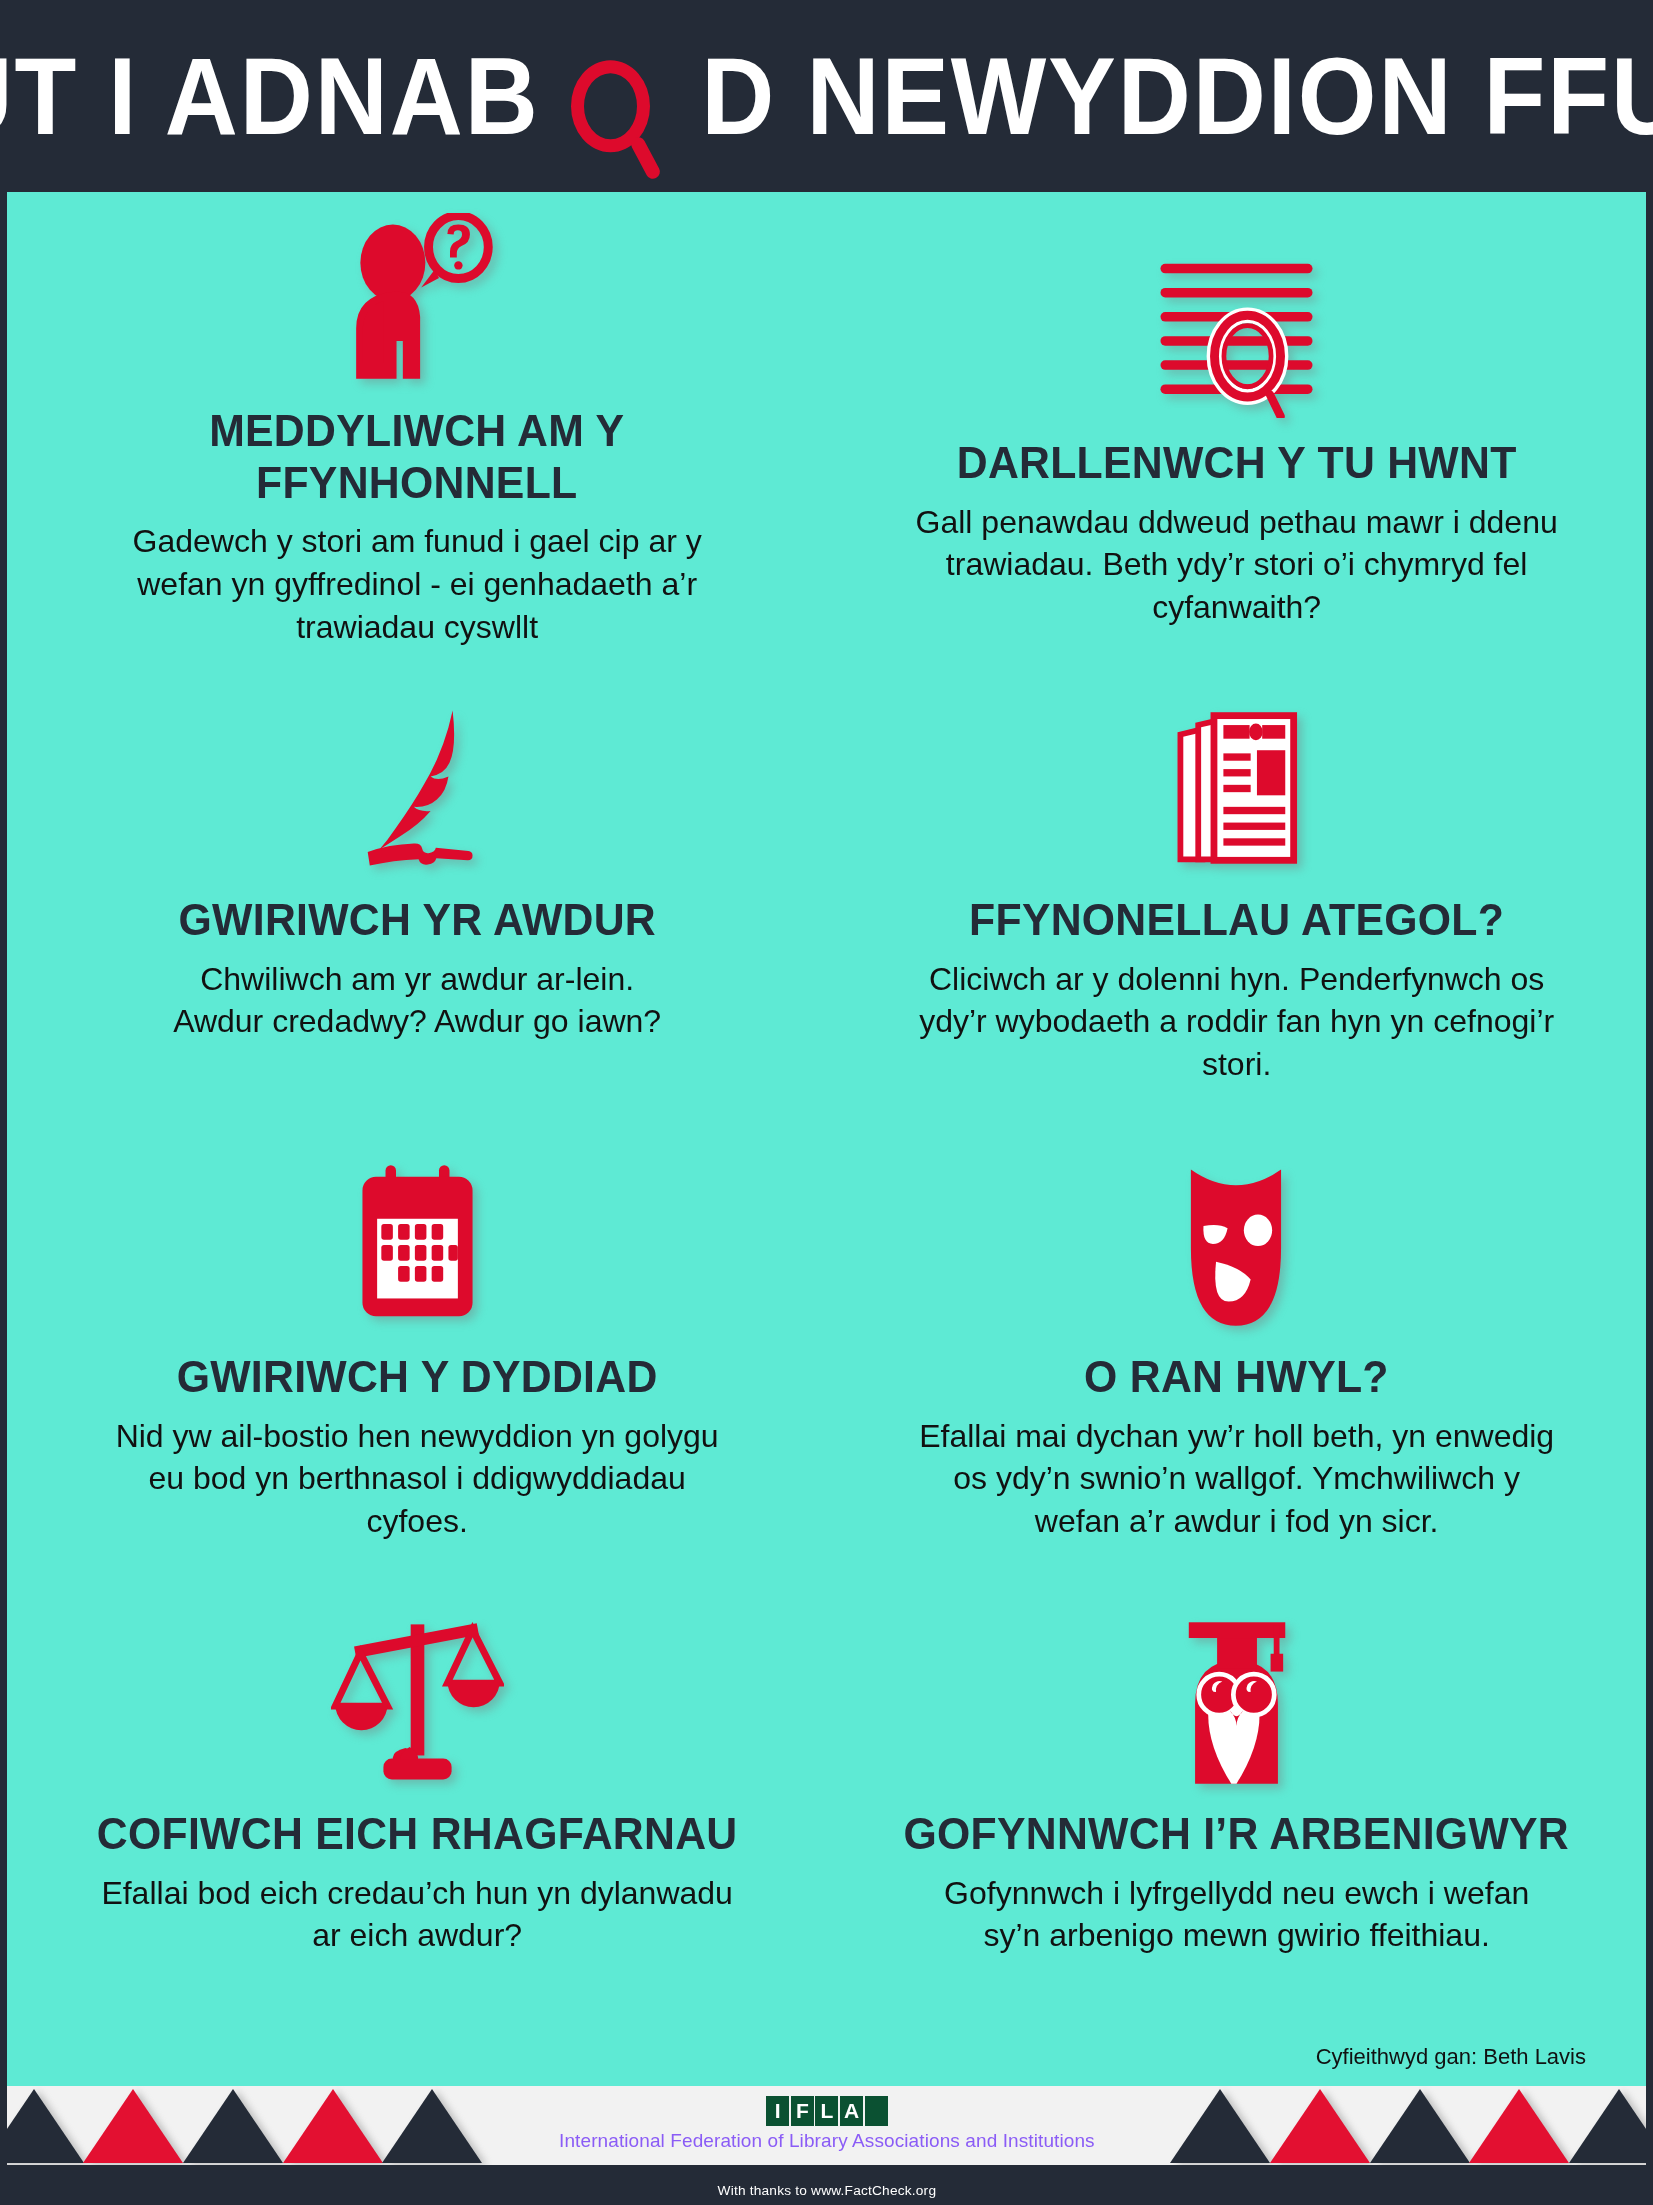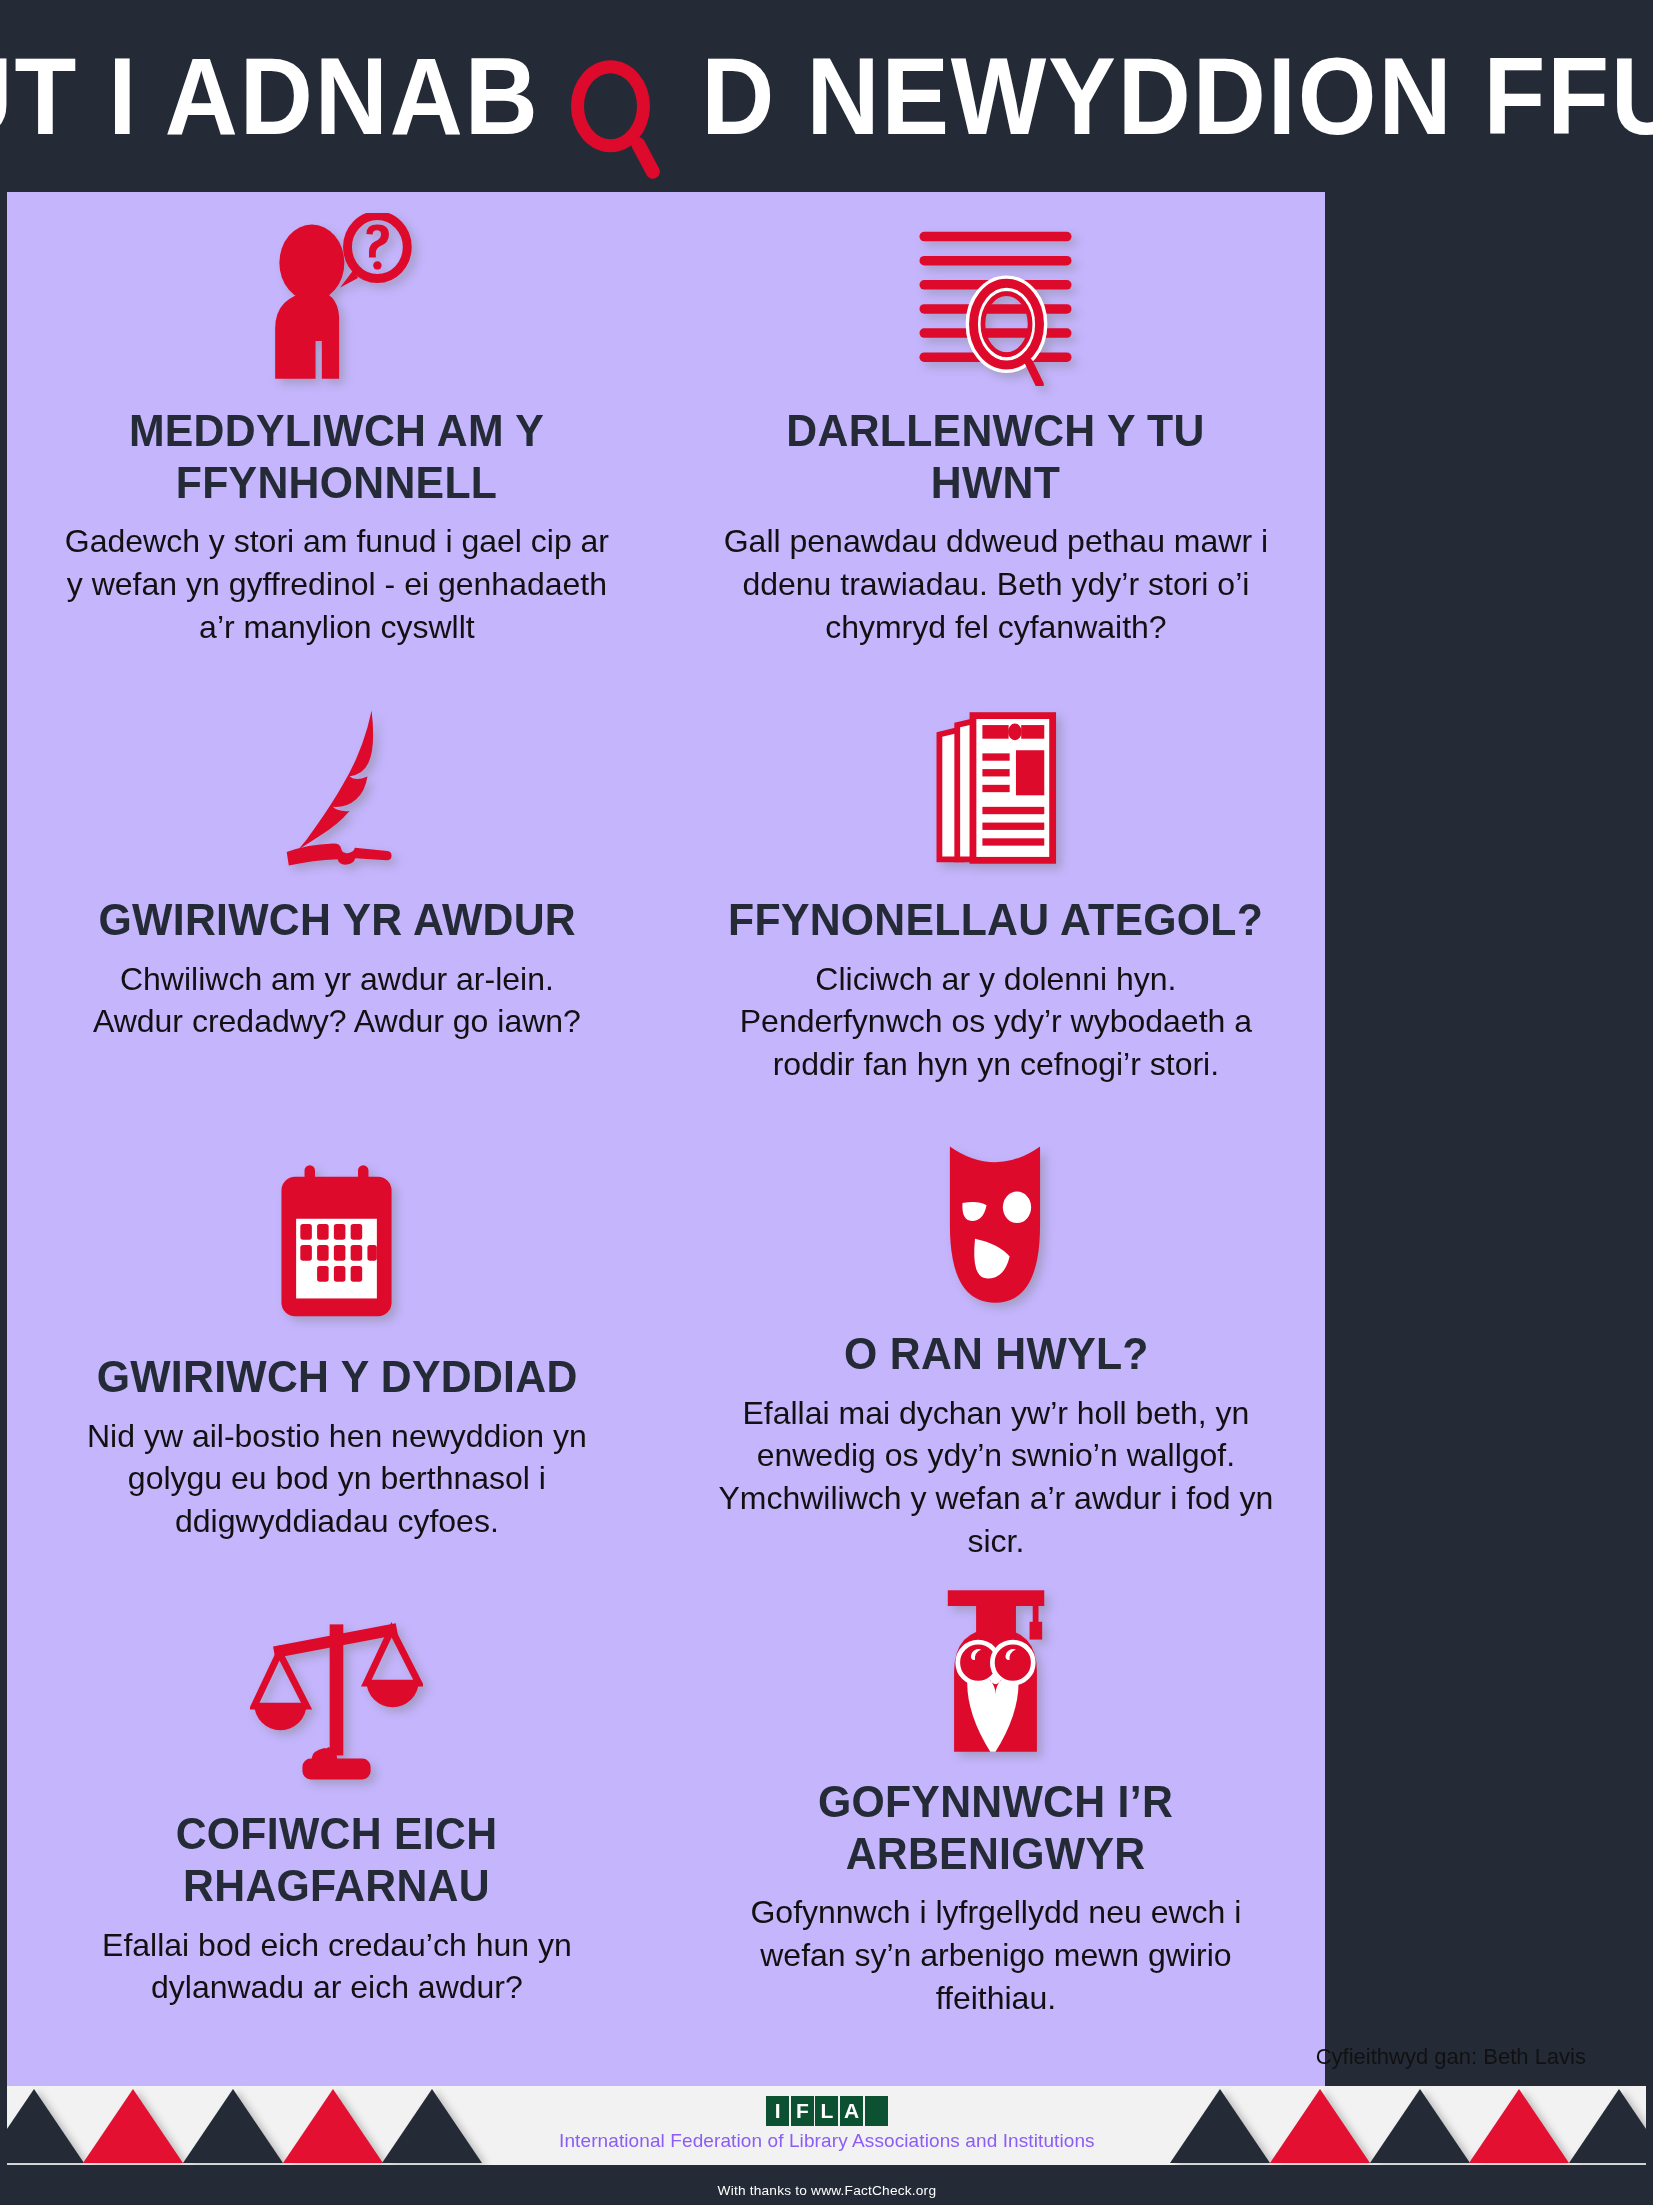--- a/index.html
+++ b/index.html
@@ -66,8 +66,8 @@
   .content {
     position:absolute;
     left:7.4px; top:192px;
-    width:1318px; height:1894px;
-    background:#c4b5fd;
+    width:1639px; height:1894px;
+    background:#5eead4;
   }
 
   .grid {

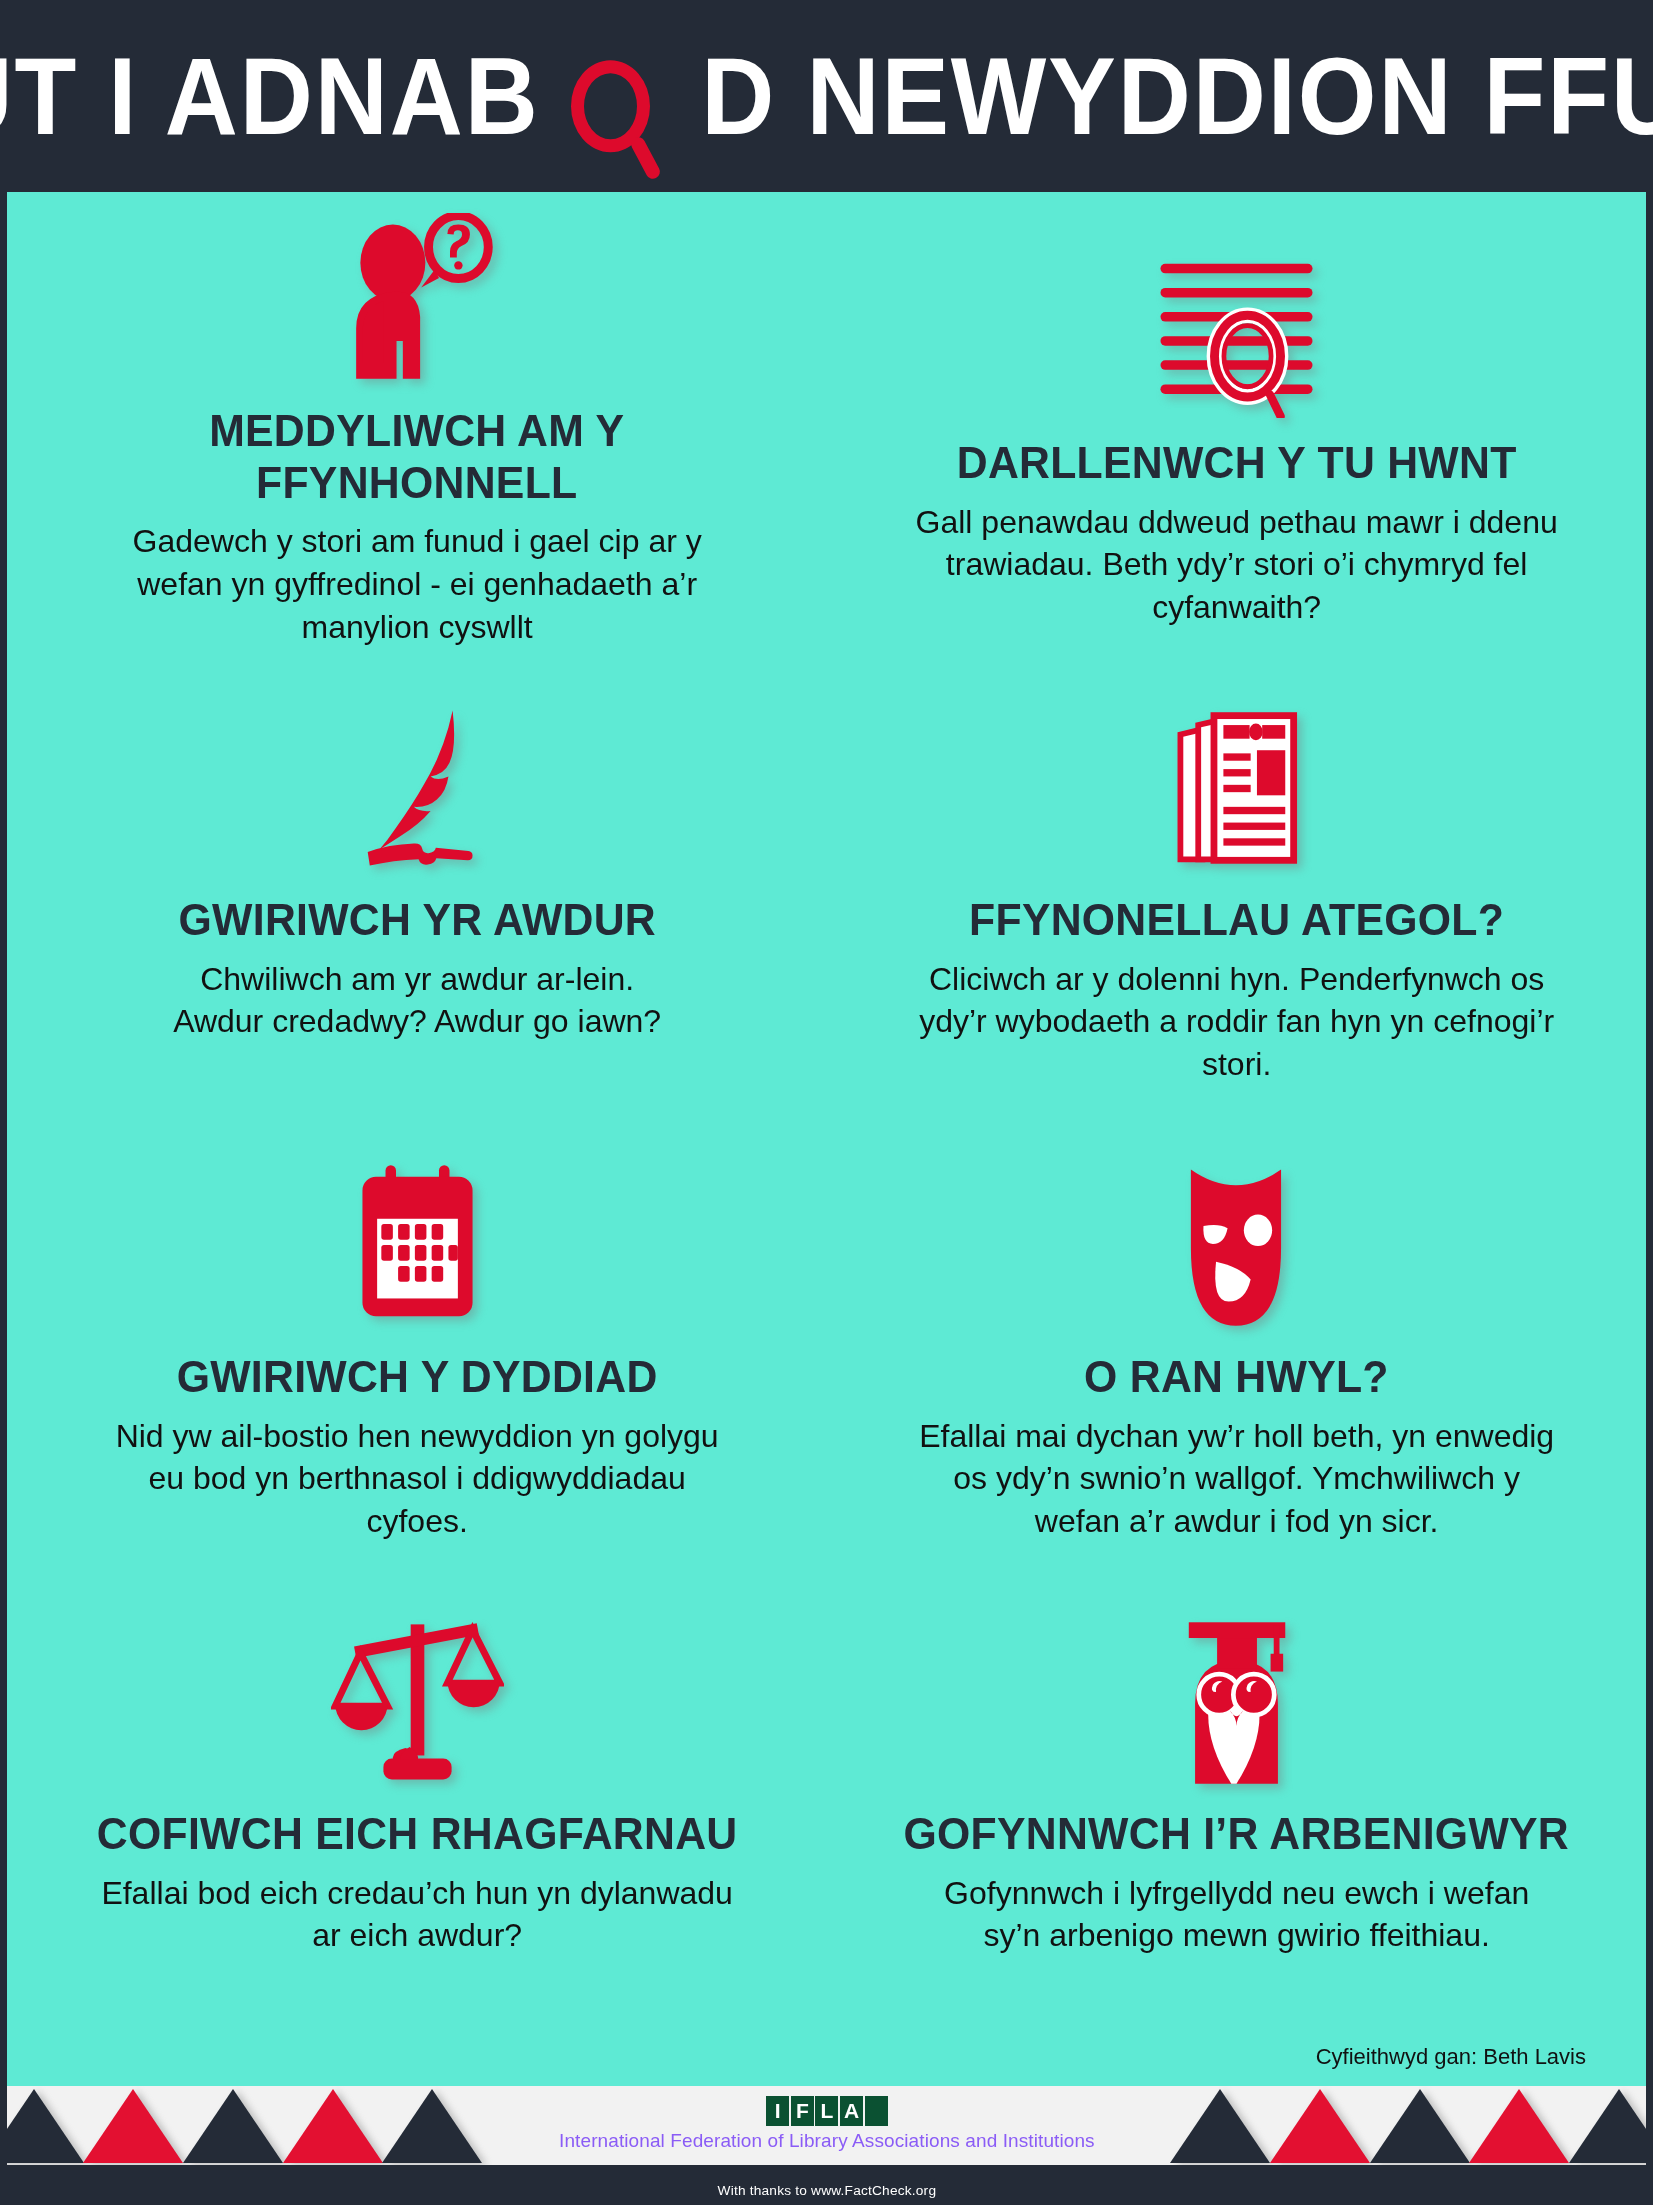--- a/index.html
+++ b/index.html
@@ -192,7 +192,7 @@
           </svg>
         </div>
         <div class="card-title">MEDDYLIWCH AM Y FFYNHONNELL</div>
-        <div class="card-body">Gadewch y stori am funud i gael cip ar y wefan yn gyffredinol - ei genhadaeth a’r manylion cyswllt</div>
+        <div class="card-body">Gadewch y stori am funud i gael cip ar y wefan yn gyffredinol - ei genhadaeth a’r trawiadau cyswllt</div>
       </div>
 
       <div class="cell">

